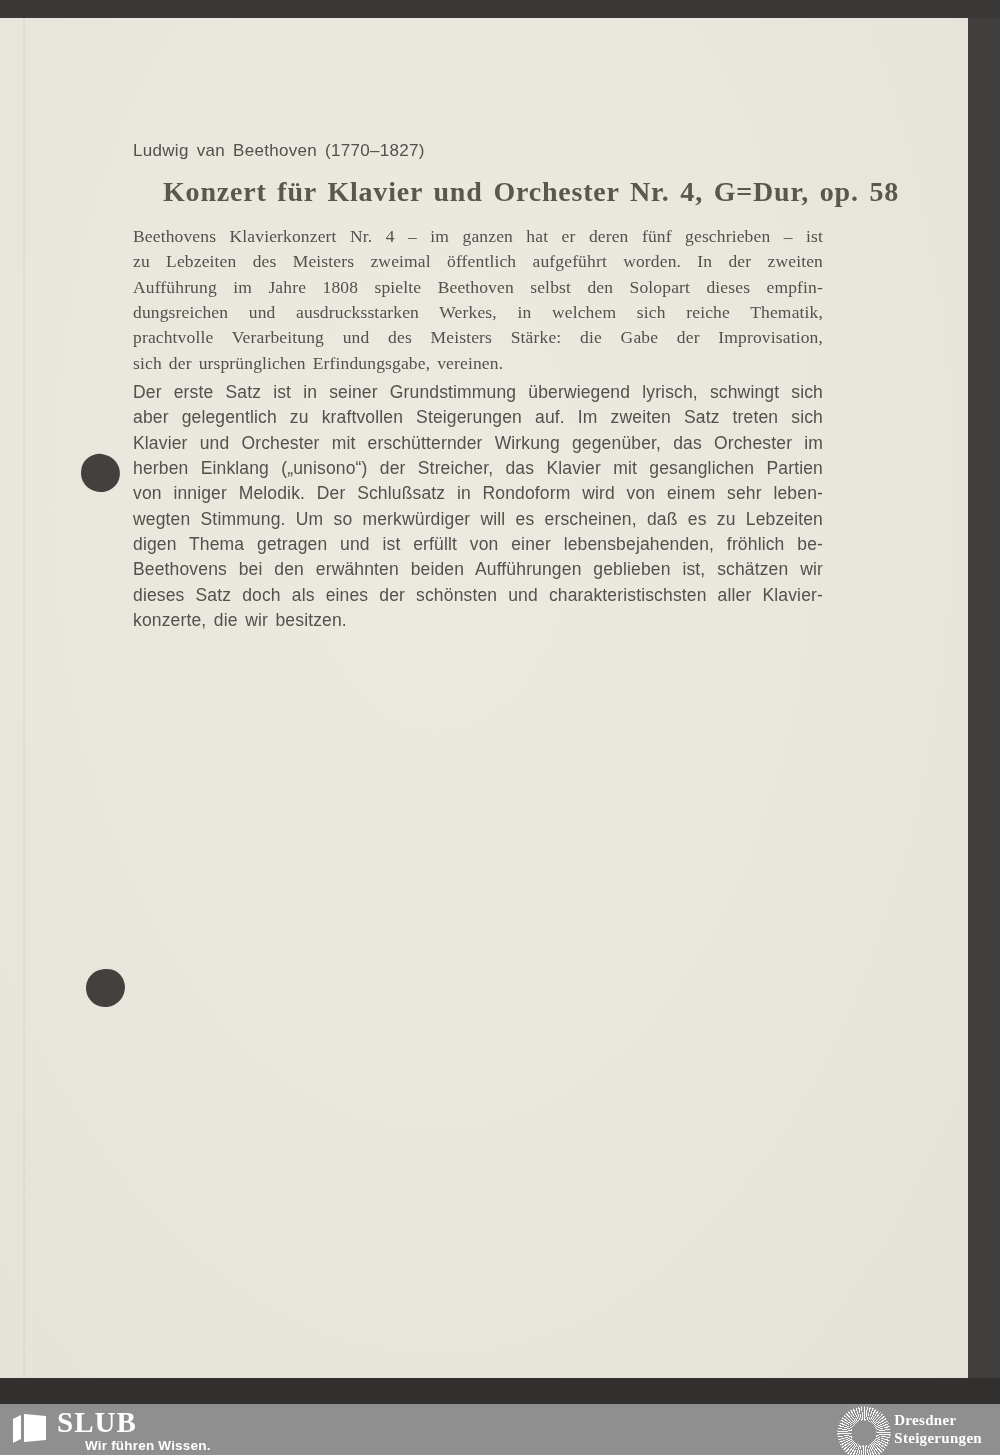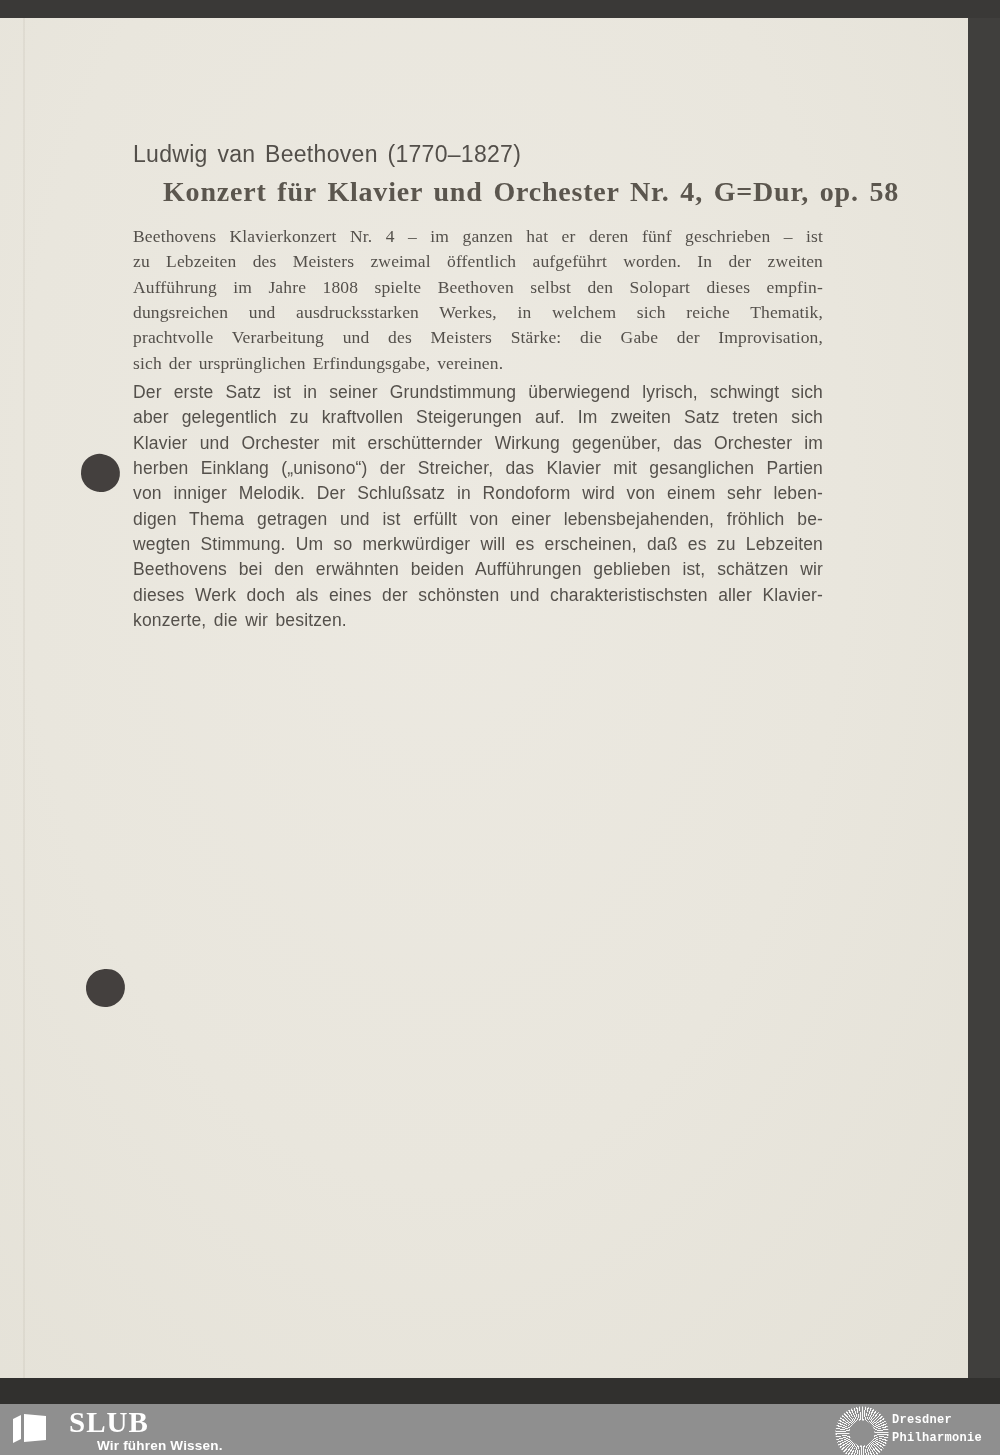--- a/index.html
+++ b/index.html
@@ -35,7 +35,7 @@
 
   .author-line {
     position: absolute; left: 133px; top: 123px;
-    font-size: 23px; letter-spacing: 0.3px; word-spacing: 3px;
+    font-size: 17px; letter-spacing: 0.3px; word-spacing: 3px;
     color: #534f4a;
   }
   .work-title {

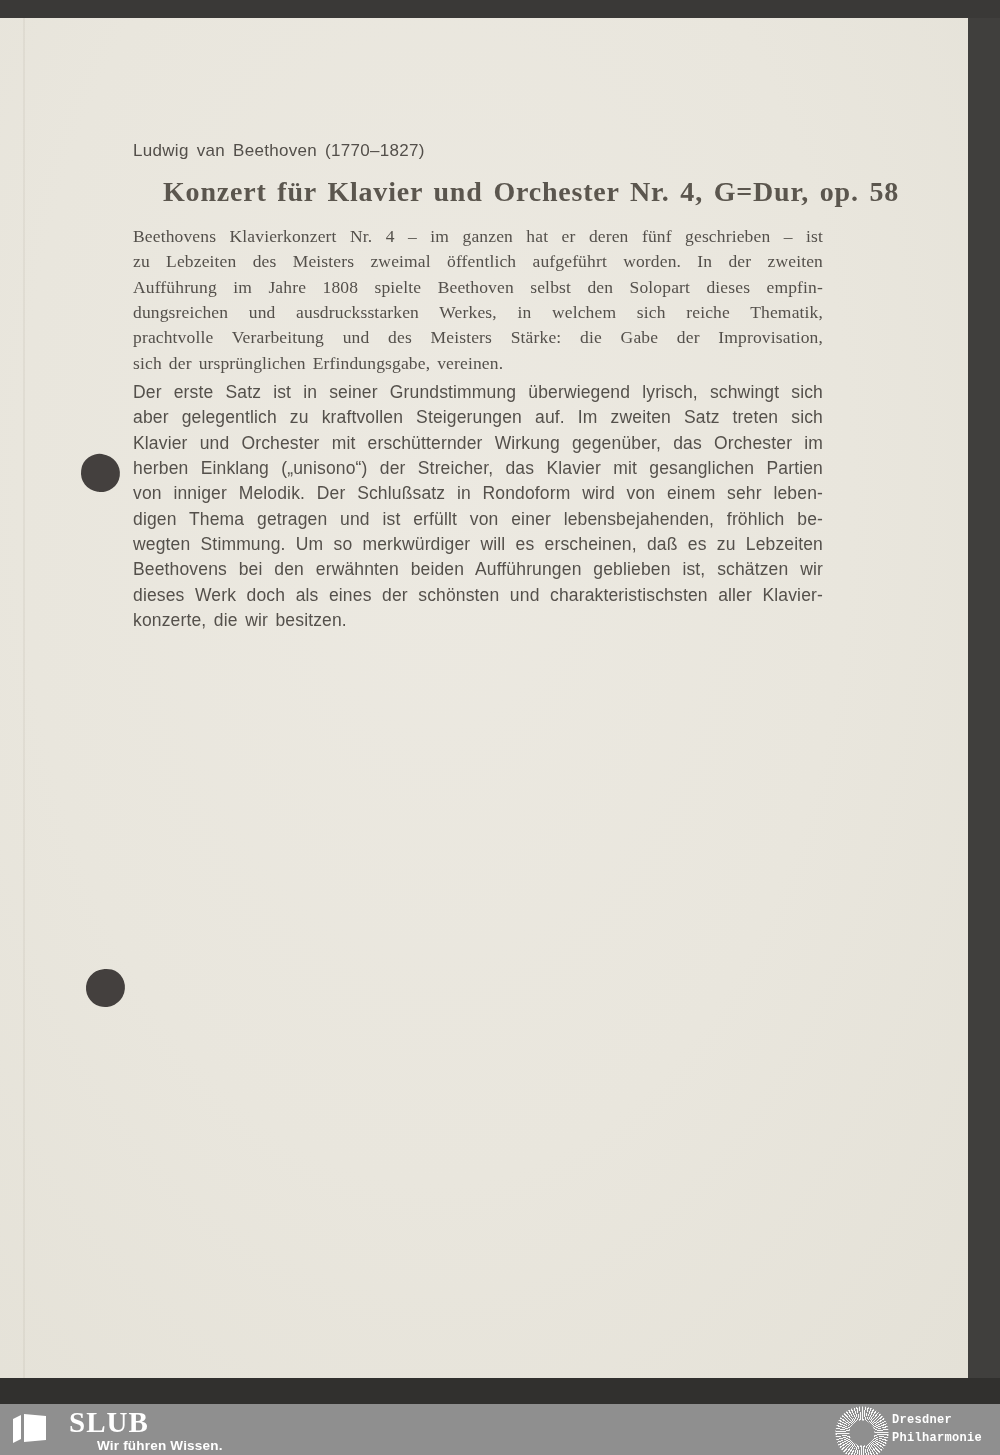--- a/index.html
+++ b/index.html
@@ -118,8 +118,8 @@
       <div class="tline">Klavier und Orchester mit erschütternder Wirkung gegenüber, das Orchester im</div>
       <div class="tline">herben Einklang („unisono“) der Streicher, das Klavier mit gesanglichen Partien</div>
       <div class="tline">von inniger Melodik. Der Schlußsatz in Rondoform wird von einem sehr leben-</div>
+      <div class="tline">wegten Stimmung. Um so merkwürdiger will es erscheinen, daß es zu Lebzeiten</div>
       <div class="tline">digen Thema getragen und ist erfüllt von einer lebensbejahenden, fröhlich be-</div>
-      <div class="tline">wegten Stimmung. Um so merkwürdiger will es erscheinen, daß es zu Lebzeiten</div>
       <div class="tline">Beethovens bei den erwähnten beiden Aufführungen geblieben ist, schätzen wir</div>
       <div class="tline">dieses Werk doch als eines der schönsten und charakteristischsten aller Klavier-</div>
       <div class="tline last">konzerte, die wir besitzen.</div>

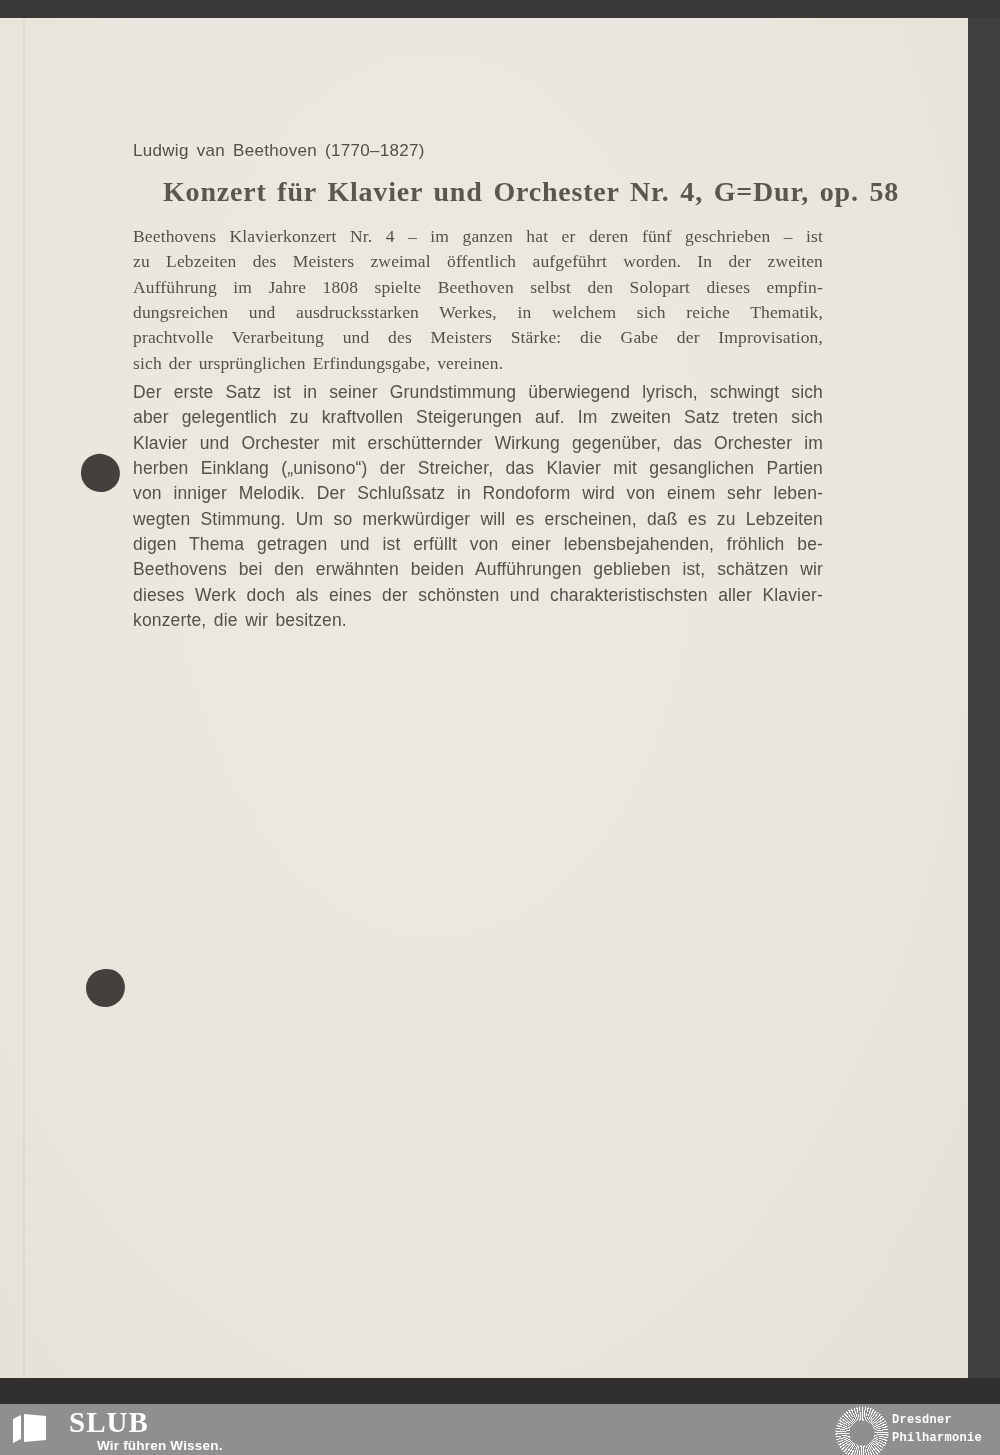--- a/index.html
+++ b/index.html
@@ -121,7 +121,7 @@
       <div class="tline">wegten Stimmung. Um so merkwürdiger will es erscheinen, daß es zu Lebzeiten</div>
       <div class="tline">digen Thema getragen und ist erfüllt von einer lebensbejahenden, fröhlich be-</div>
       <div class="tline">Beethovens bei den erwähnten beiden Aufführungen geblieben ist, schätzen wir</div>
-      <div class="tline">dieses Werk doch als eines der schönsten und charakteristischsten aller Klavier-</div>
+      <div class="tline">dieses Satz doch als eines der schönsten und charakteristischsten aller Klavier-</div>
       <div class="tline last">konzerte, die wir besitzen.</div>
     </div>
   </div>

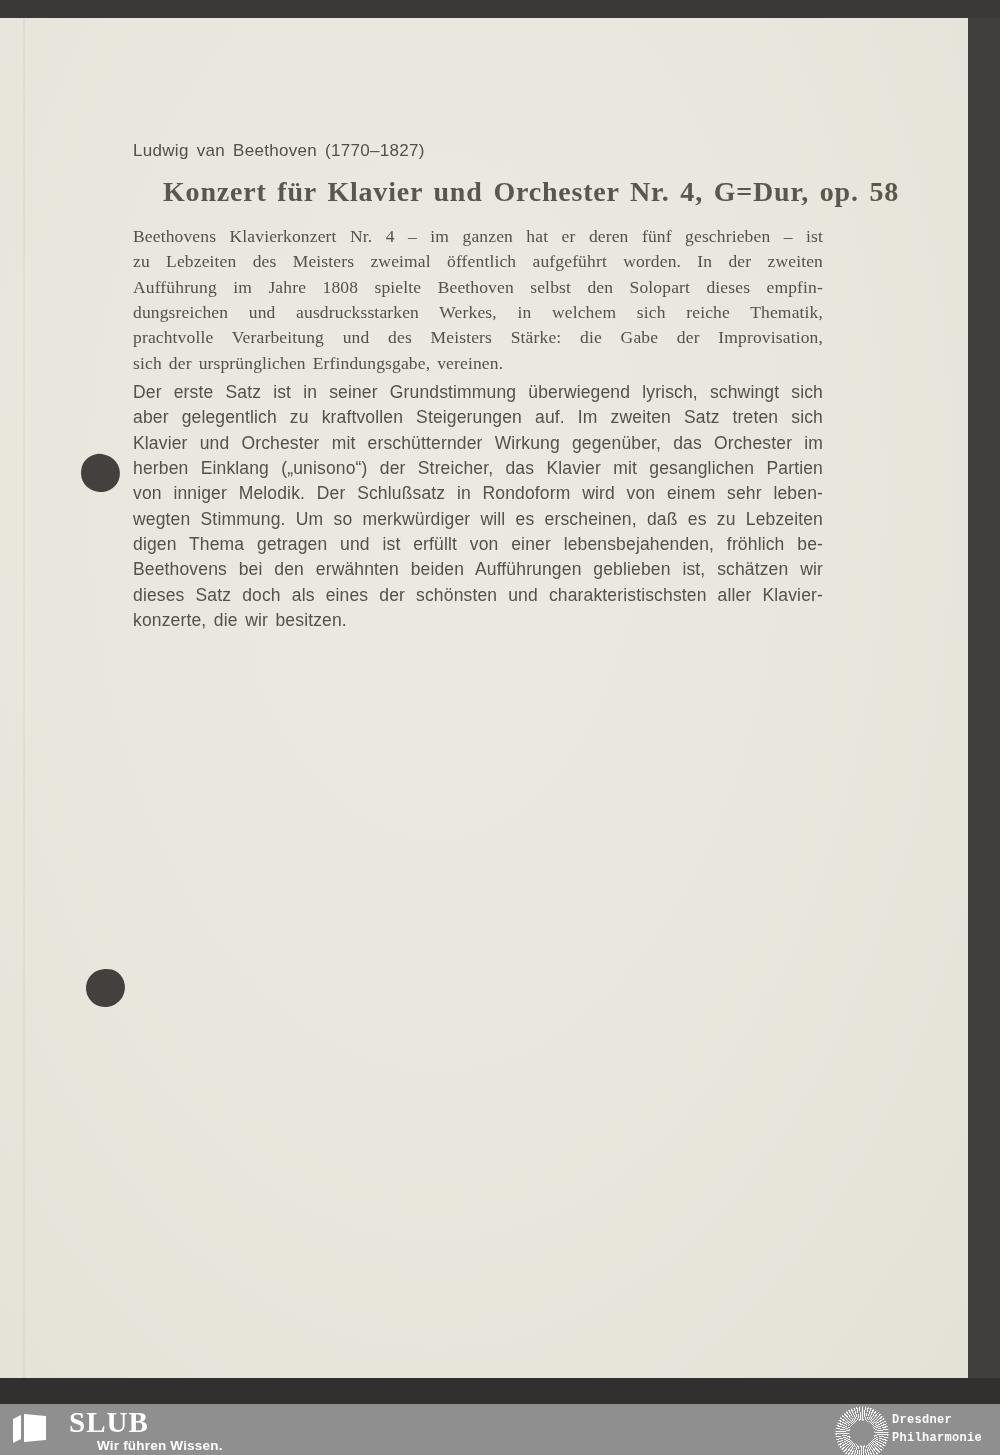--- a/index.html
+++ b/index.html
@@ -65,7 +65,7 @@
     position: absolute; left: 0; top: 1404px; width: 1000px; height: 51px;
     background: #8f8f8f;
   }
-  .slub-logo { position: absolute; left: 12px; top: 3px; display: flex; gap: 12px; }
+  .slub-logo { position: absolute; left: 12px; top: 3px; display: flex; }
   .slub-book { width: 36px; height: 36px; margin-top: 3px; }
   .slub-text { margin-left: 9px; color: #ffffff; }
   .slub-wordmark {

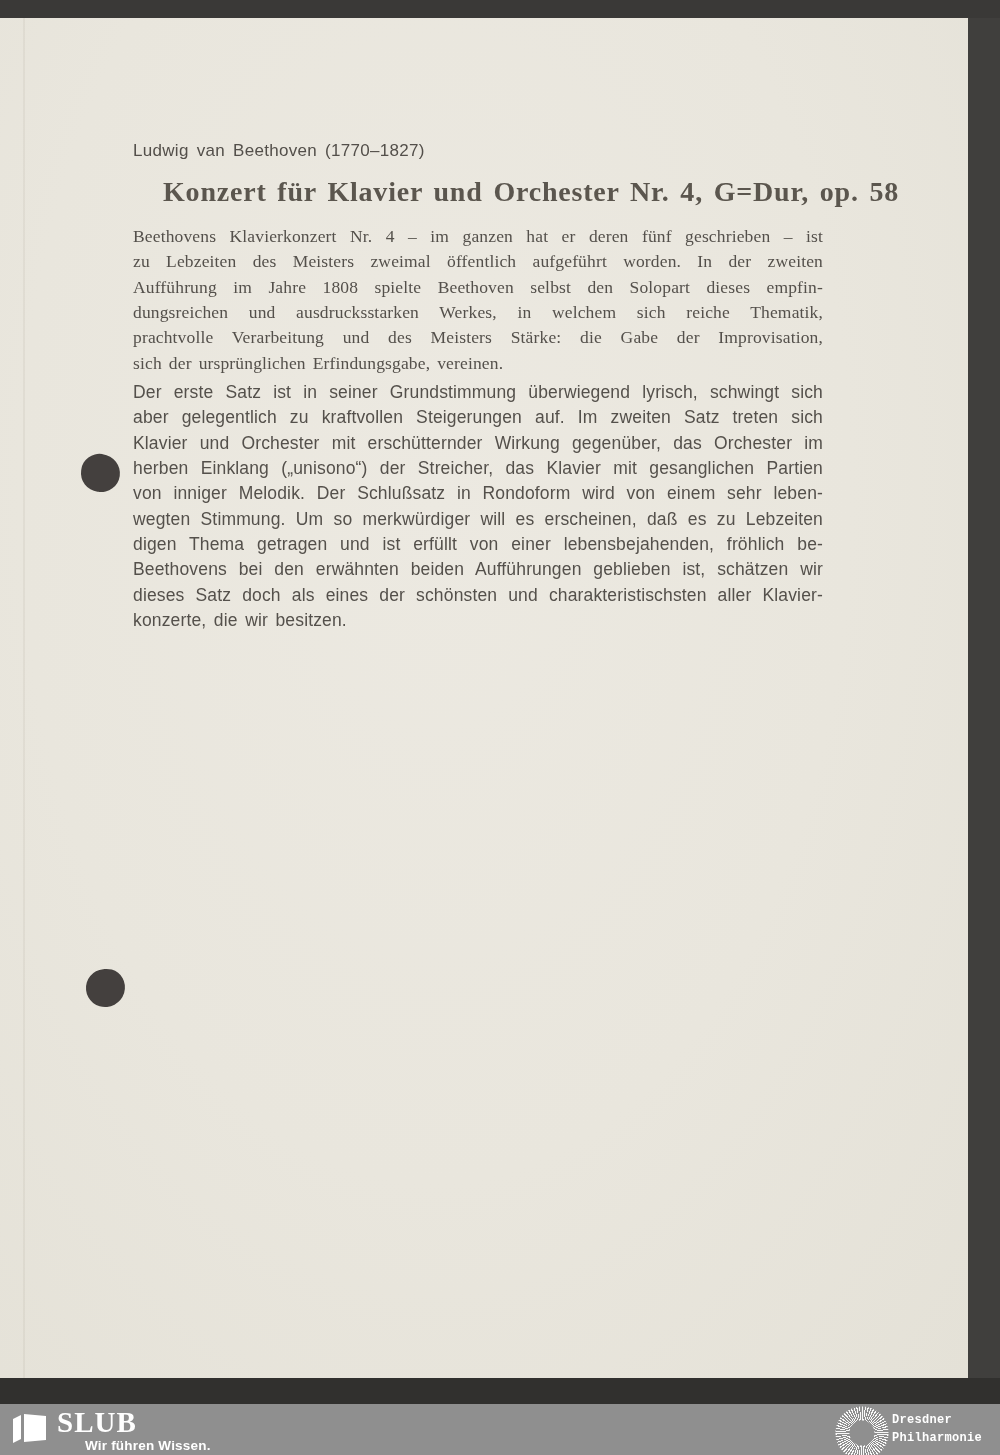--- a/index.html
+++ b/index.html
@@ -85,8 +85,8 @@
   }
   .dp-text {
     margin-left: 2px; color: #ffffff;
-    font-family: Liberation Mono, monospace;
-    font-weight: 700; font-size: 12px; line-height: 17.5px; letter-spacing: 0.3px;
+    font-family: Liberation Serif, serif;
+    font-weight: 700; font-size: 15px; line-height: 17.5px; letter-spacing: 0.3px;
   }
 </style>
 </head>

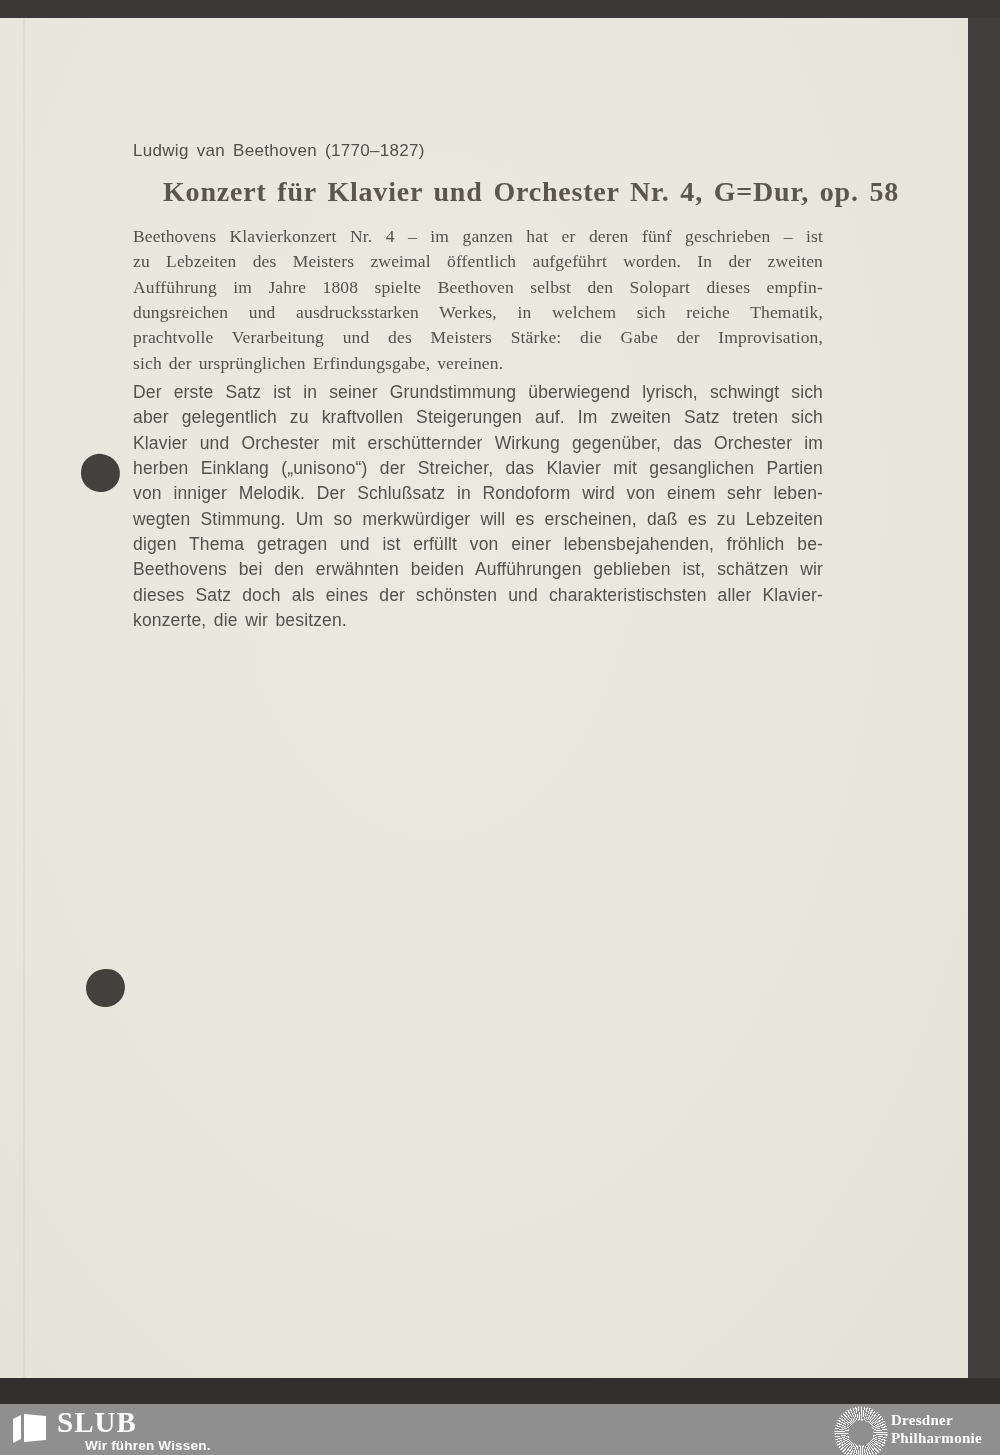--- a/index.html
+++ b/index.html
@@ -143,7 +143,7 @@
       <div class="dp-starburst"></div>
       <div class="dp-text">
         <div>Dresdner</div>
-        <div>Philharmonie</div>
+        <div>Steigerungen</div>
       </div>
     </div>
   </div>

